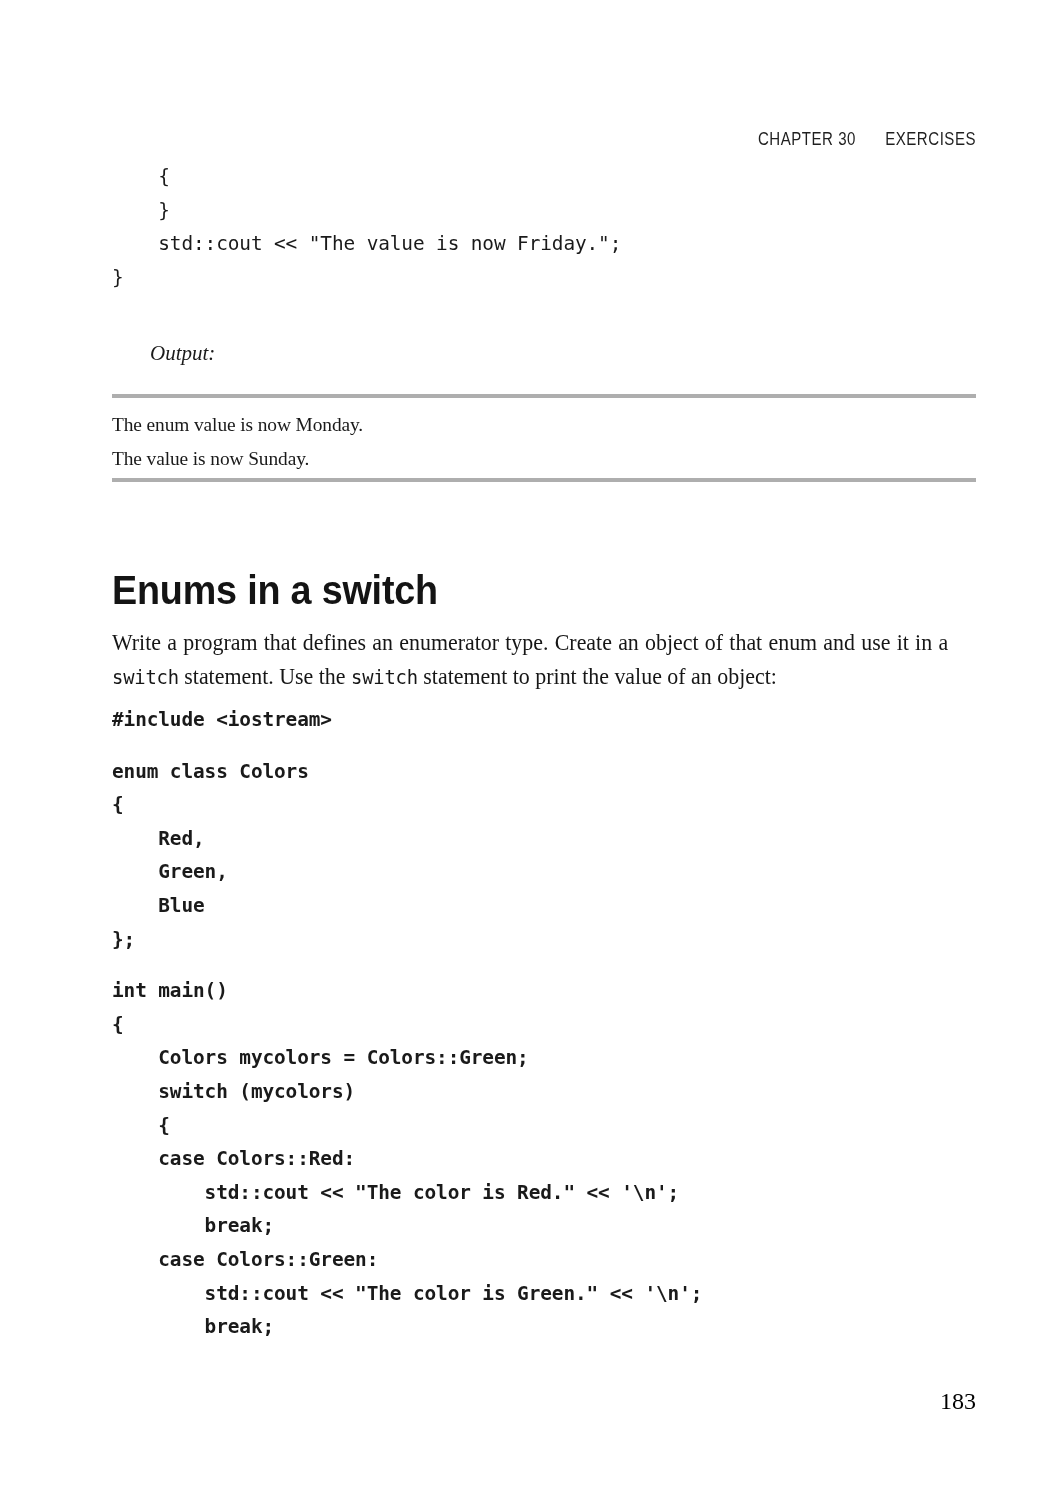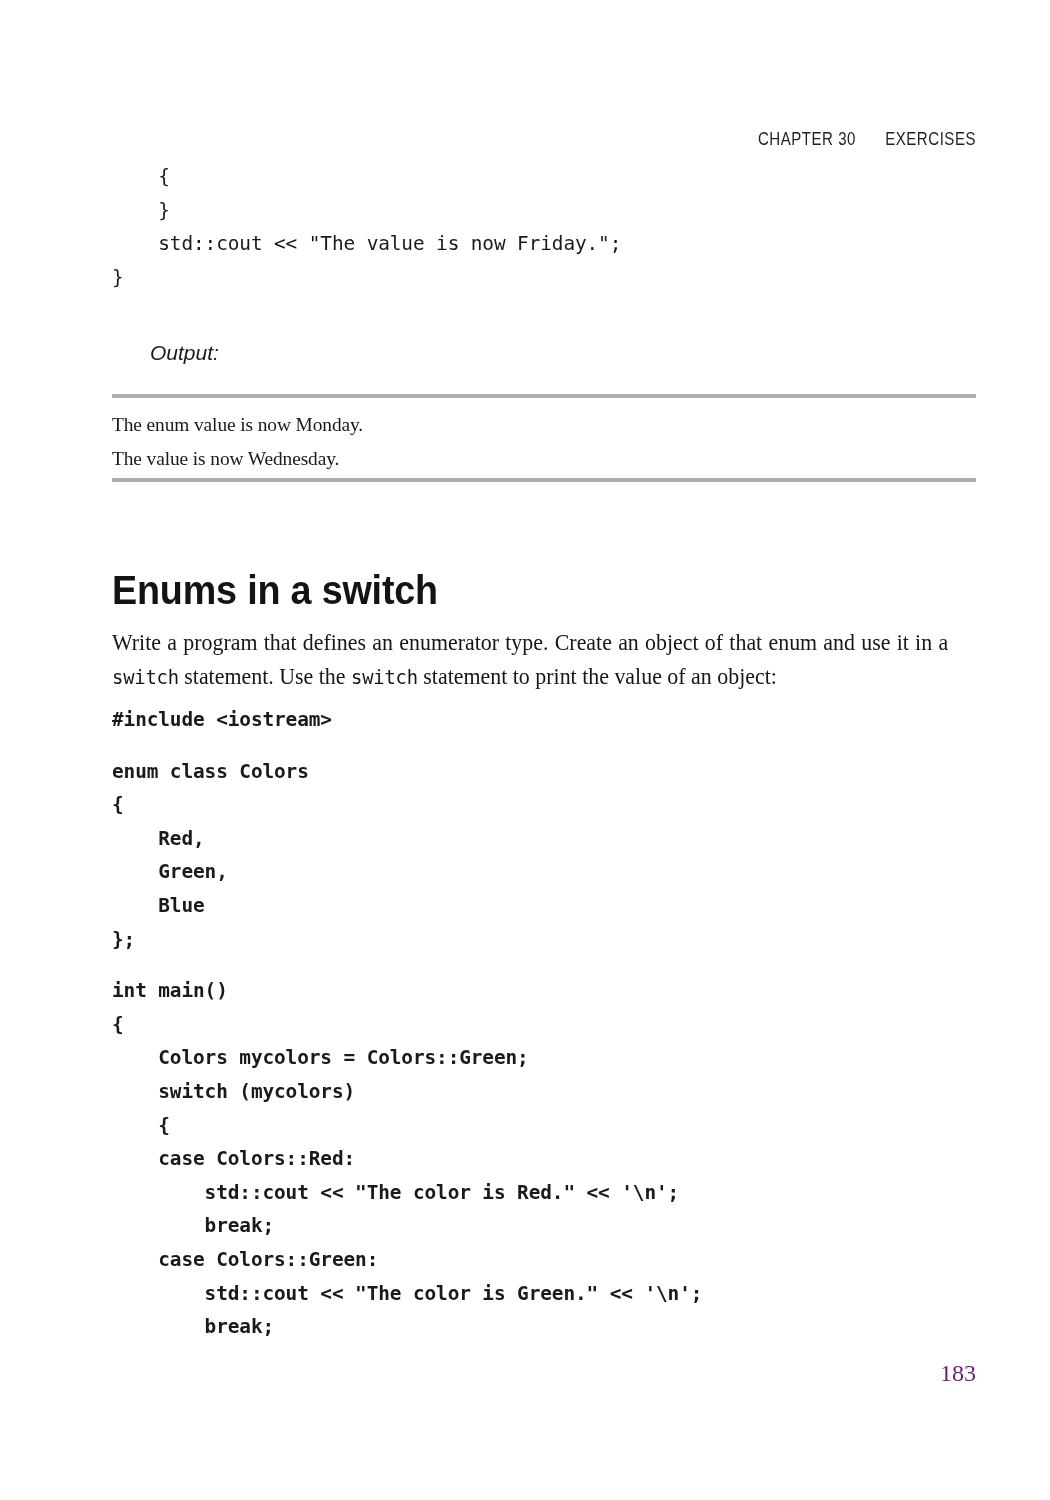--- a/index.html
+++ b/index.html
@@ -62,7 +62,7 @@
     position: absolute;
     left: 150px;
     top: 341px;
-    font-family: Liberation Sans, sans-serif;
+    font-family: Liberation Serif, serif;
     font-style: italic;
     font-size: 21px;
     color: #1a1a1a;

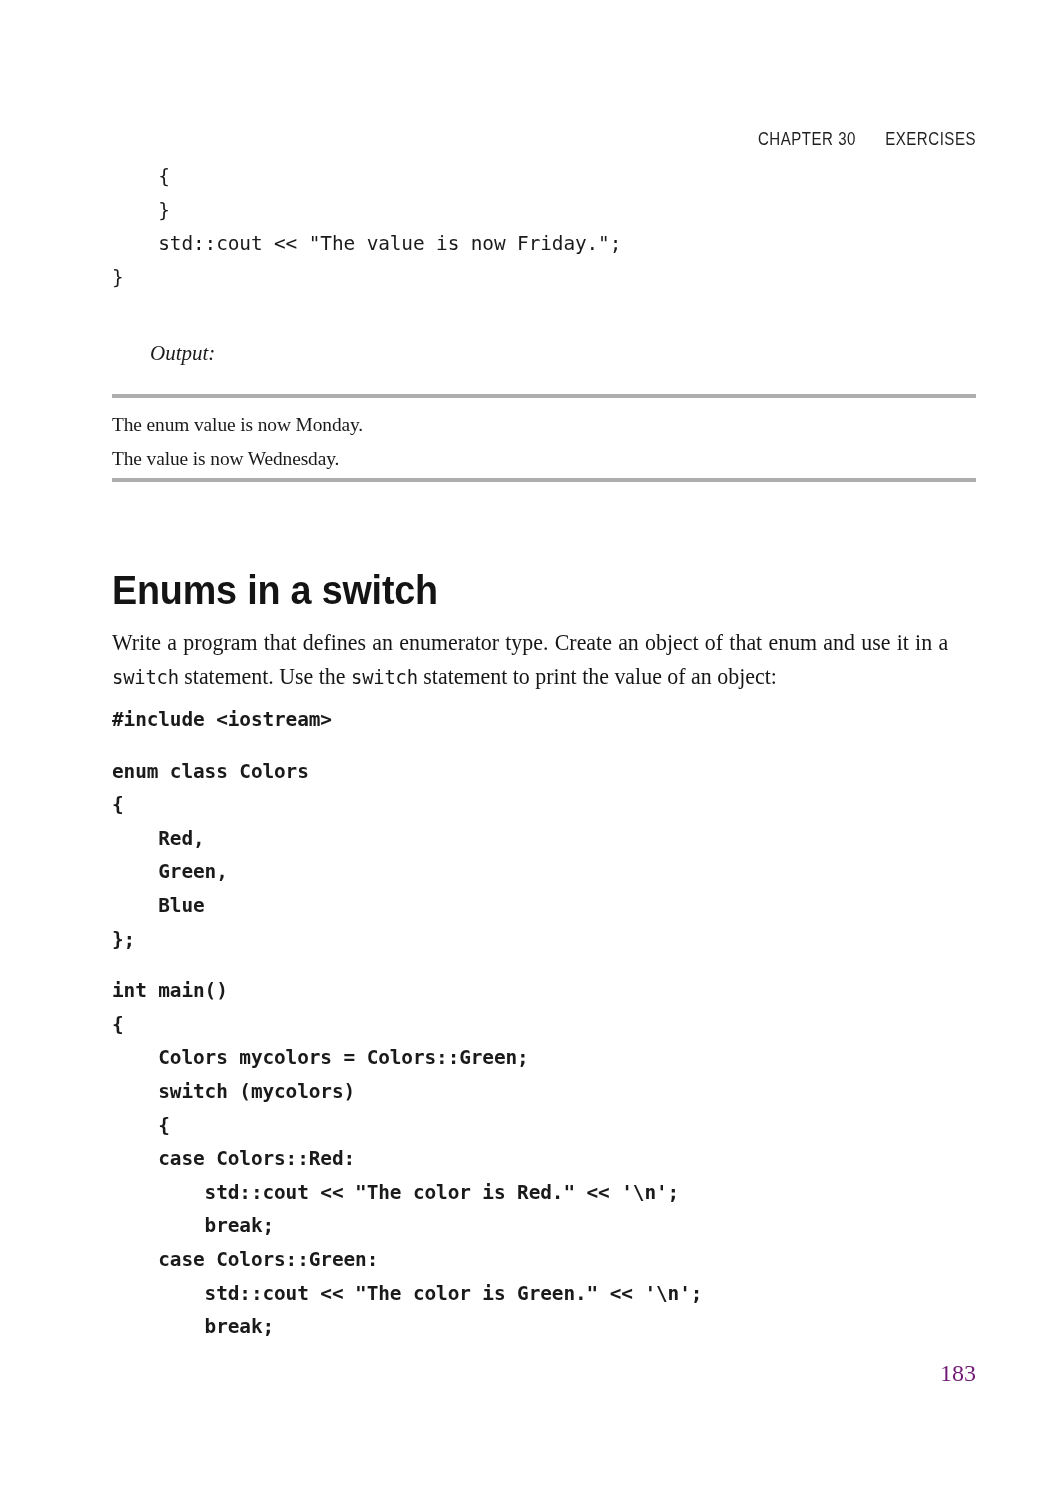--- a/index.html
+++ b/index.html
@@ -155,7 +155,7 @@
   <div class="output-label">Output:</div>
 
   <div class="rule" id="rule-top" style="background: rgb(174, 174, 174);"></div>
-  <div id="output-text"><div class="code-line">The enum value is now Monday.</div><div class="code-line">The value is now Wednesday.</div></div>
+  <div id="output-text"><div class="code-line">The enum value is now Monday.</div><div class="code-line">The value is now Sunday.</div></div>
   <div class="rule" id="rule-bottom" style="background: rgb(174, 174, 174);"></div>
 
   <h2 class="section-heading">Enums in a switch</h2>

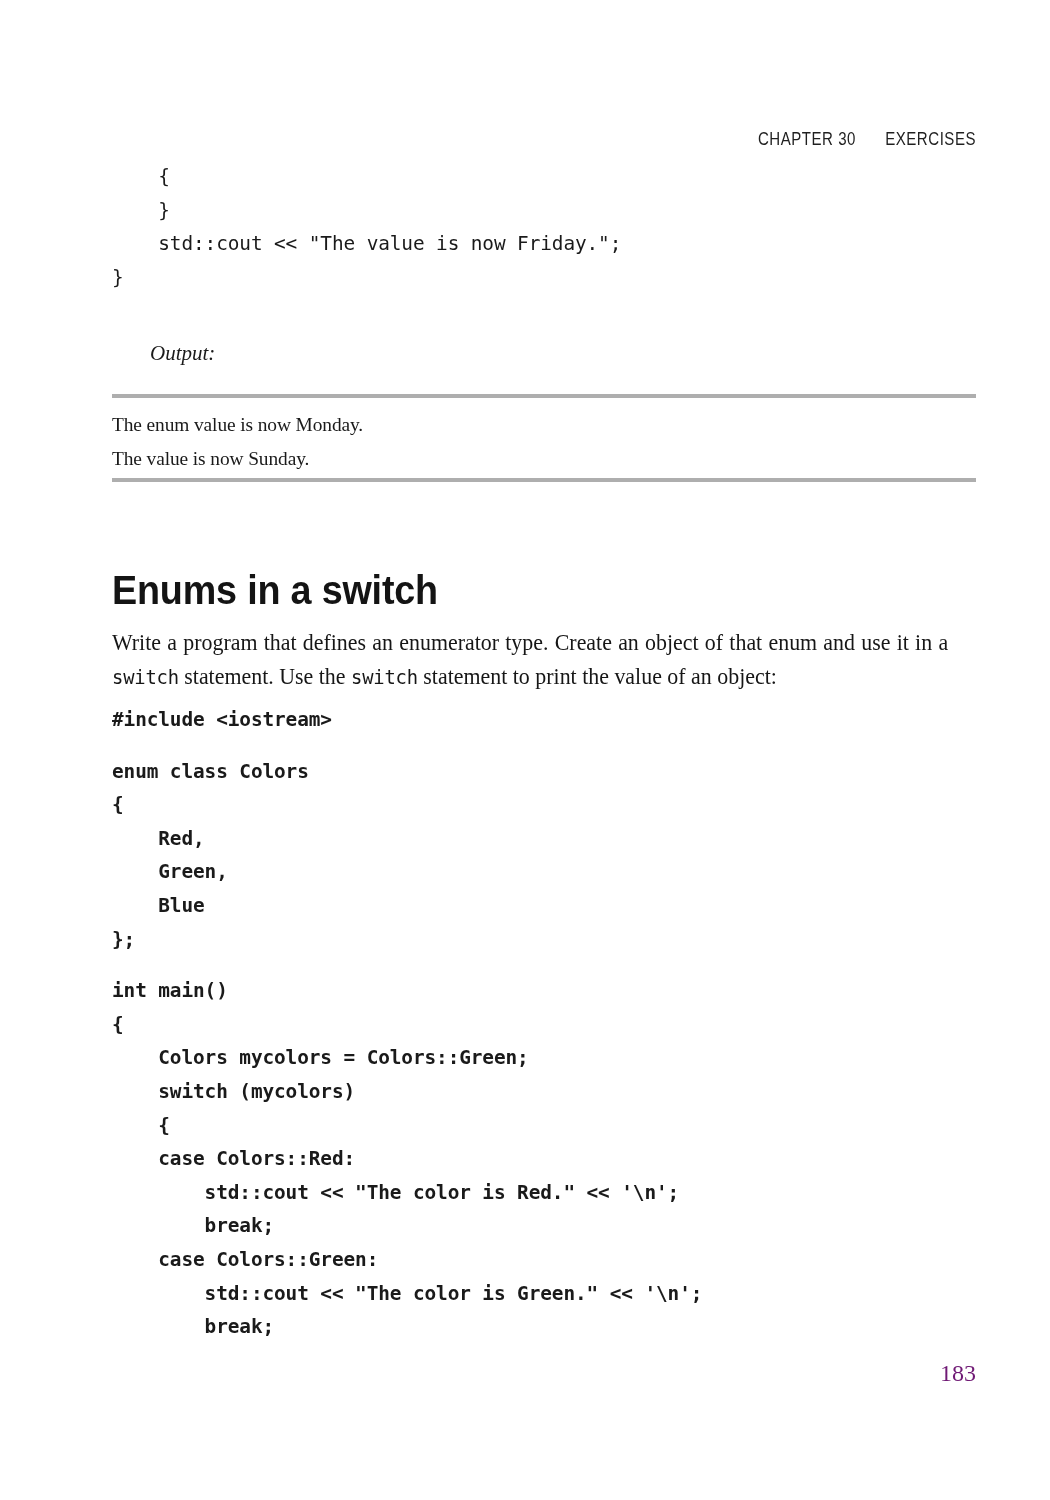--- a/index.html
+++ b/index.html
@@ -133,12 +133,12 @@
   .folio {
     position: absolute;
     left: 112px;
-    top: 1360px;
+    top: 1388px;
     width: 864px;
     text-align: right;
     font-family: "Liberation Serif", serif;
     font-size: 24px;
-    color: #701a75;
+    color: #000000;
   }
 </style>
 </head>

